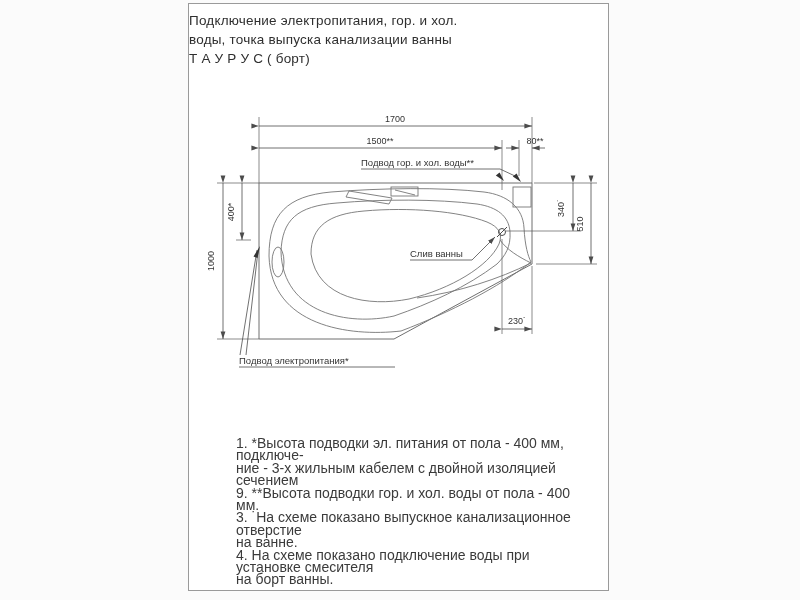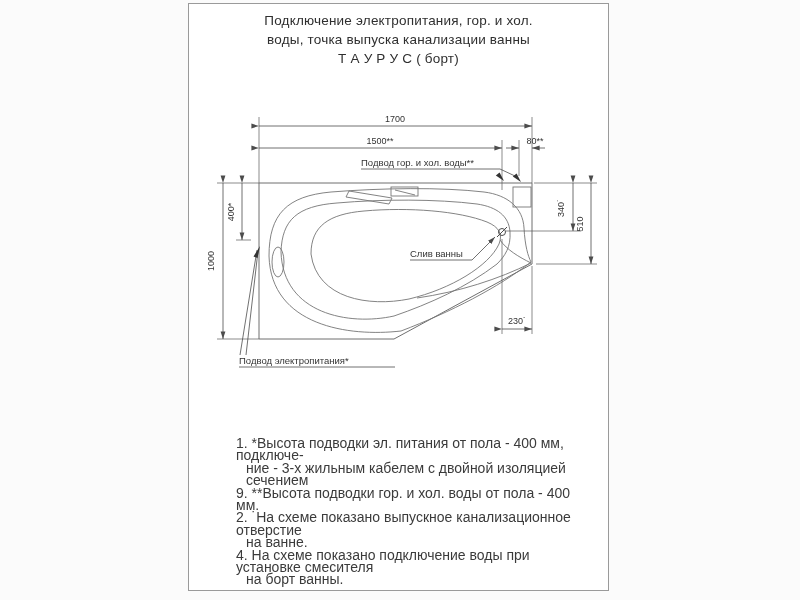--- a/index.html
+++ b/index.html
@@ -15,7 +15,7 @@
   }
   .title{
     position:absolute;left:0;top:7px;width:100%;
-    text-align:center;color:#2f2f2f;font-size:13.5px;line-height:19px;
+    color:#2f2f2f;font-size:13.5px;line-height:19px;
     letter-spacing:.2px;
   }
   .drawing{position:absolute;left:0;top:0;width:421px;height:588px;}

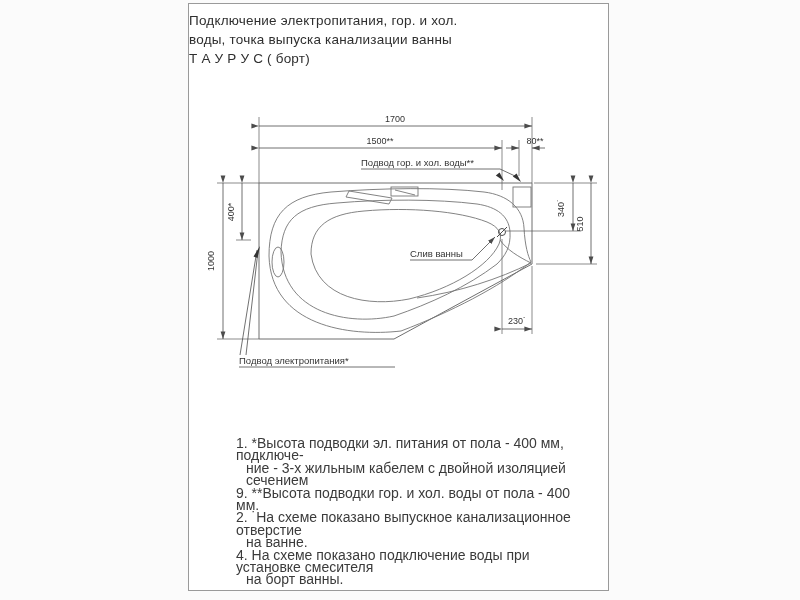--- a/index.html
+++ b/index.html
@@ -25,7 +25,7 @@
     position:absolute;left:47px;top:433px;width:350px;
     color:#3b3b3b;font-size:14px;line-height:12.4px;
   }
-  .notes .ind{margin-left:10px;}
+  .notes .ind{}
 </style>
 </head>
 <body>

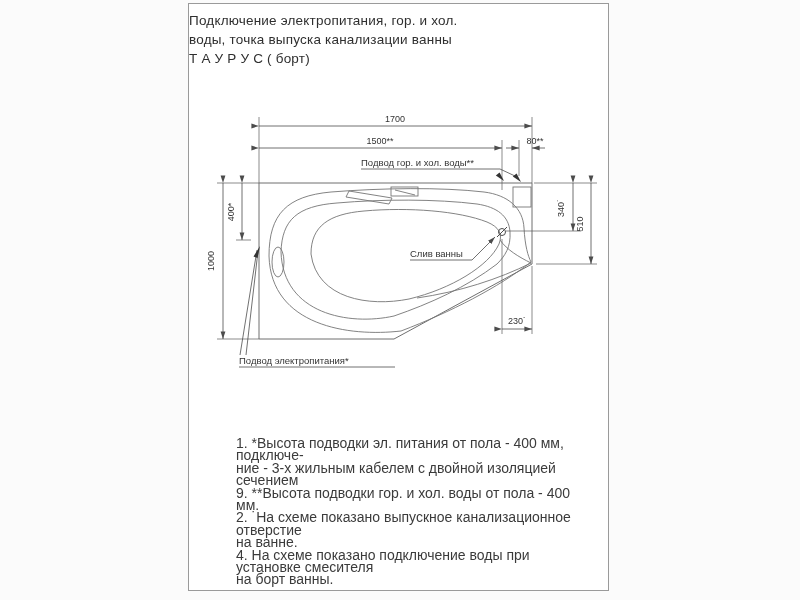--- a/index.html
+++ b/index.html
@@ -132,7 +132,7 @@
       <div>1. *Высота подводки эл. питания от пола - 400 мм, подключе-</div>
       <div class="ind">ние - 3-х жильным кабелем с двойной изоляцией сечением</div>
       <div>9. **Высота подводки гор. и хол. воды от пола - 400 мм.</div>
-      <div>2. ˙На схеме показано выпускное канализационное отверстие</div>
+      <div>3. ˙На схеме показано выпускное канализационное отверстие</div>
       <div class="ind">на ванне.</div>
       <div>4. На схеме показано подключение воды при установке смесителя</div>
       <div class="ind">на борт ванны.</div>

